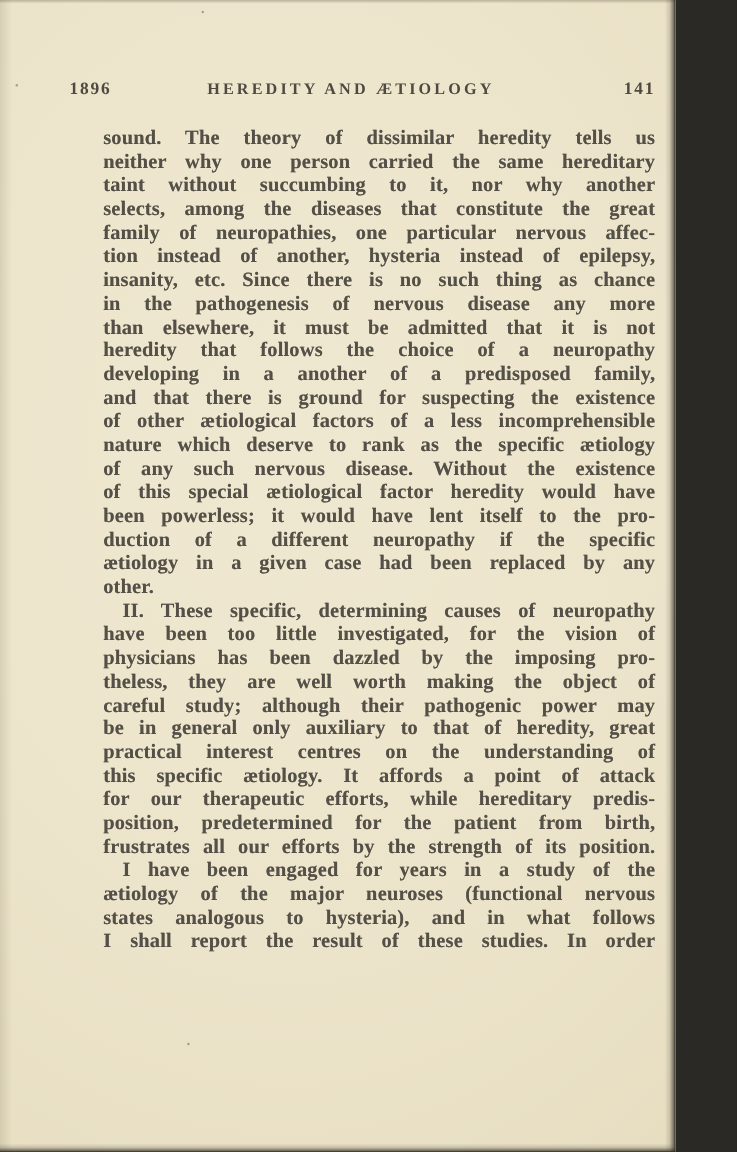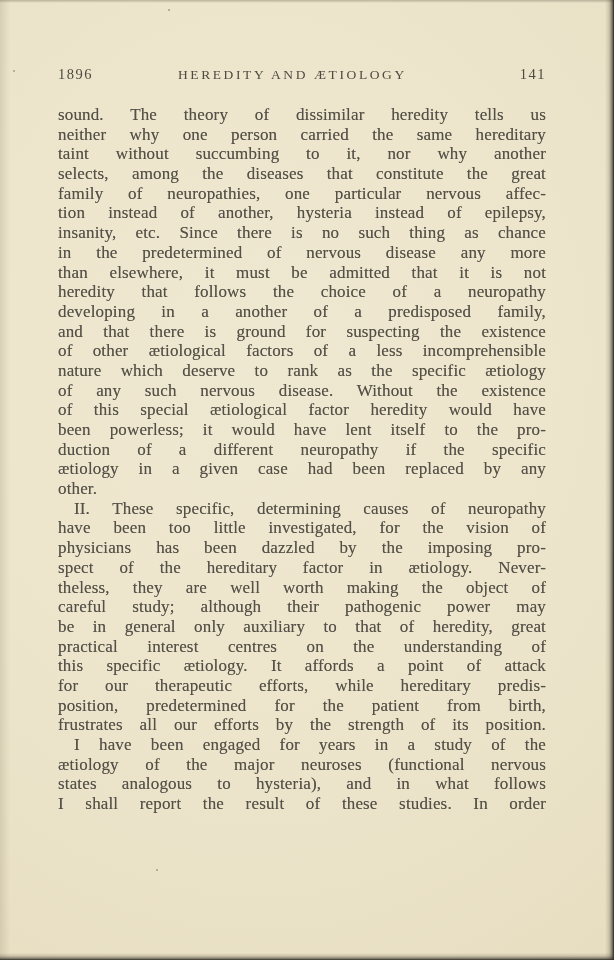--- a/index.html
+++ b/index.html
@@ -9,12 +9,13 @@
   }
   #page {
     position: relative;
-    width: 614px;
+    width: 563px;
     height: 960px;
     overflow: hidden;
     font-family: "Liberation Serif", "DejaVu Serif", serif;
     background:
       radial-gradient(ellipse 120% 90% at 42% 38%, #efe8d1 0%, #ece4ca 50%, #e7dec2 82%, #e1d7b8 100%);
+    font-weight: bold;
   }
   
   .edge-right {

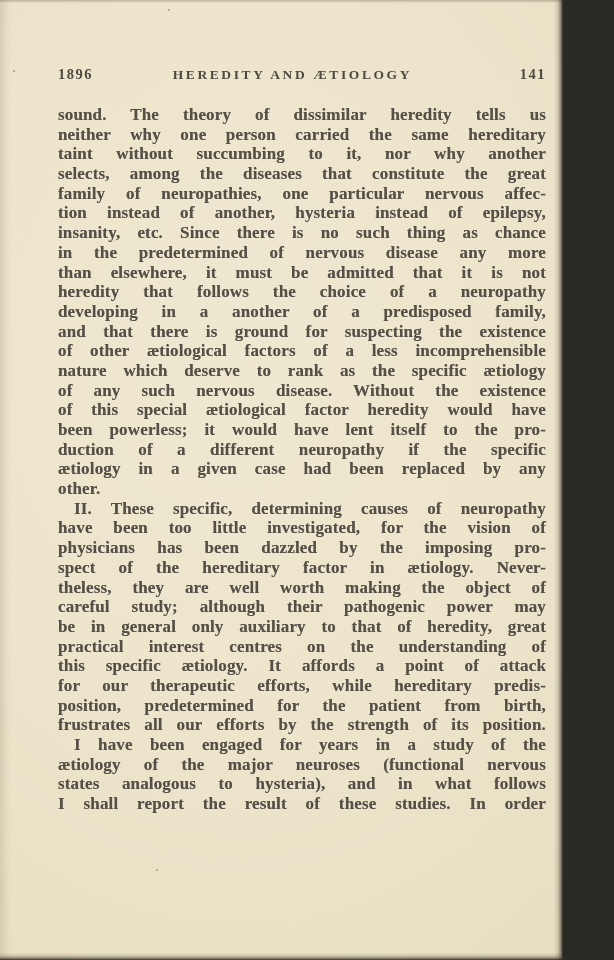--- a/index.html
+++ b/index.html
@@ -72,6 +72,7 @@
     letter-spacing: 0.15px;
     color: #545047;
     text-shadow: 0 0 0.5px rgba(84,80,71,0.55);
+    margin-left: 28px;
   }
   .line {
     text-align: justify;

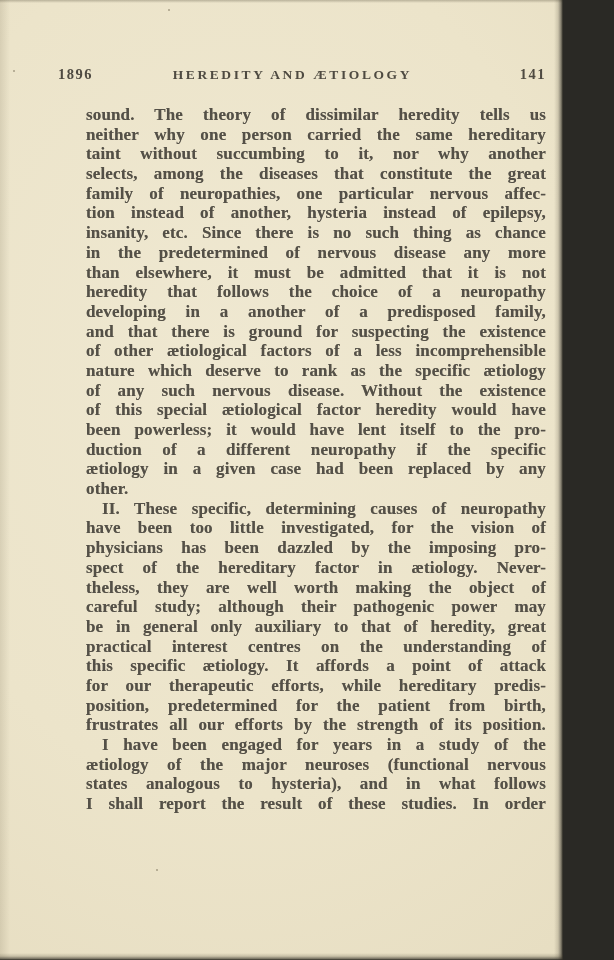--- a/index.html
+++ b/index.html
@@ -104,7 +104,7 @@
         <div class="line">family of neuropathies, one particular nervous affec-</div>
         <div class="line">tion instead of another, hysteria instead of epilepsy,</div>
         <div class="line">insanity, etc. Since there is no such thing as chance</div>
-        <div class="line">in the predetermined of nervous disease any more</div>
+        <div class="line">in the pathogenesis of nervous disease any more</div>
         <div class="line">than elsewhere, it must be admitted that it is not</div>
         <div class="line">heredity that follows the choice of a neuropathy</div>
         <div class="line">developing in a another of a predisposed family,</div>

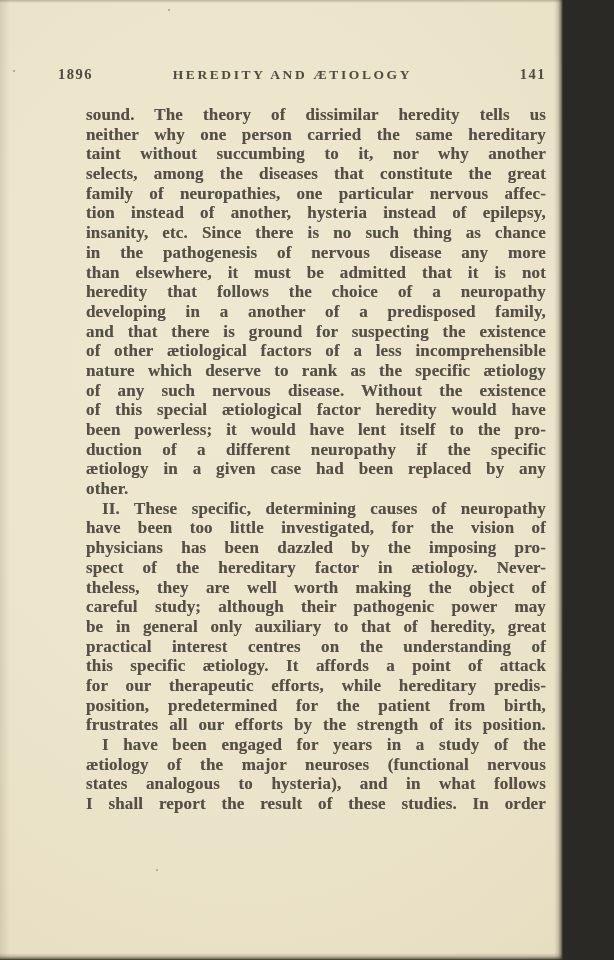--- a/index.html
+++ b/index.html
@@ -120,7 +120,6 @@
         <div class="line indent">II. These specific, determining causes of neuropathy</div>
         <div class="line">have been too little investigated, for the vision of</div>
         <div class="line">physicians has been dazzled by the imposing pro-</div>
-        <div class="line">spect of the hereditary factor in ætiology. Never-</div>
         <div class="line">theless, they are well worth making the object of</div>
         <div class="line">careful study; although their pathogenic power may</div>
         <div class="line">be in general only auxiliary to that of heredity, great</div>

